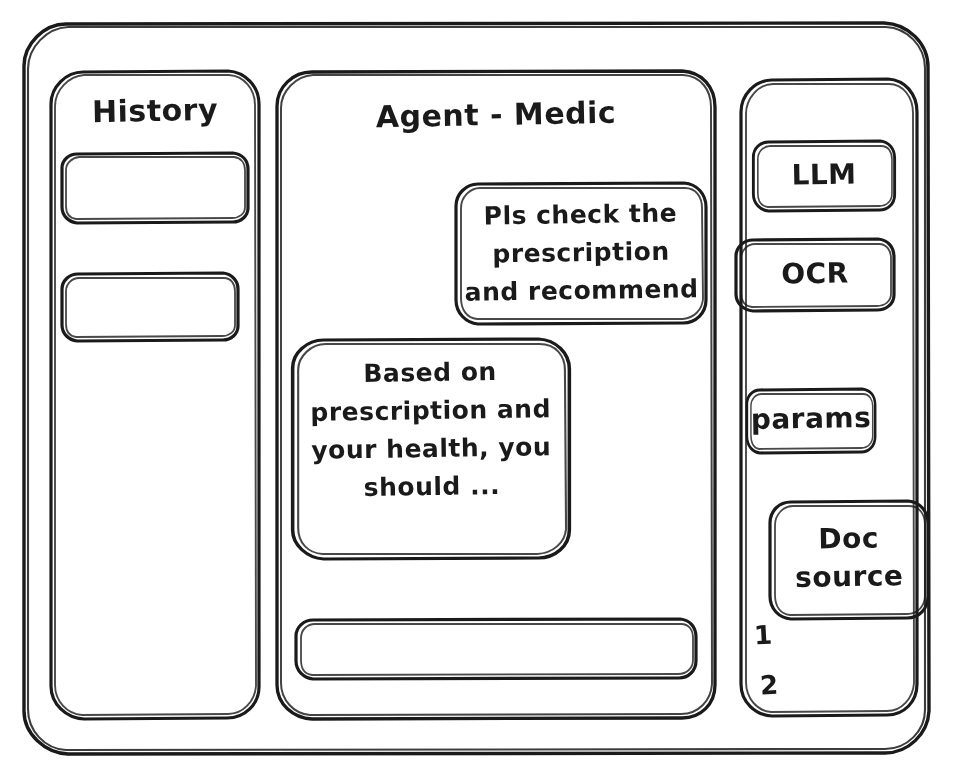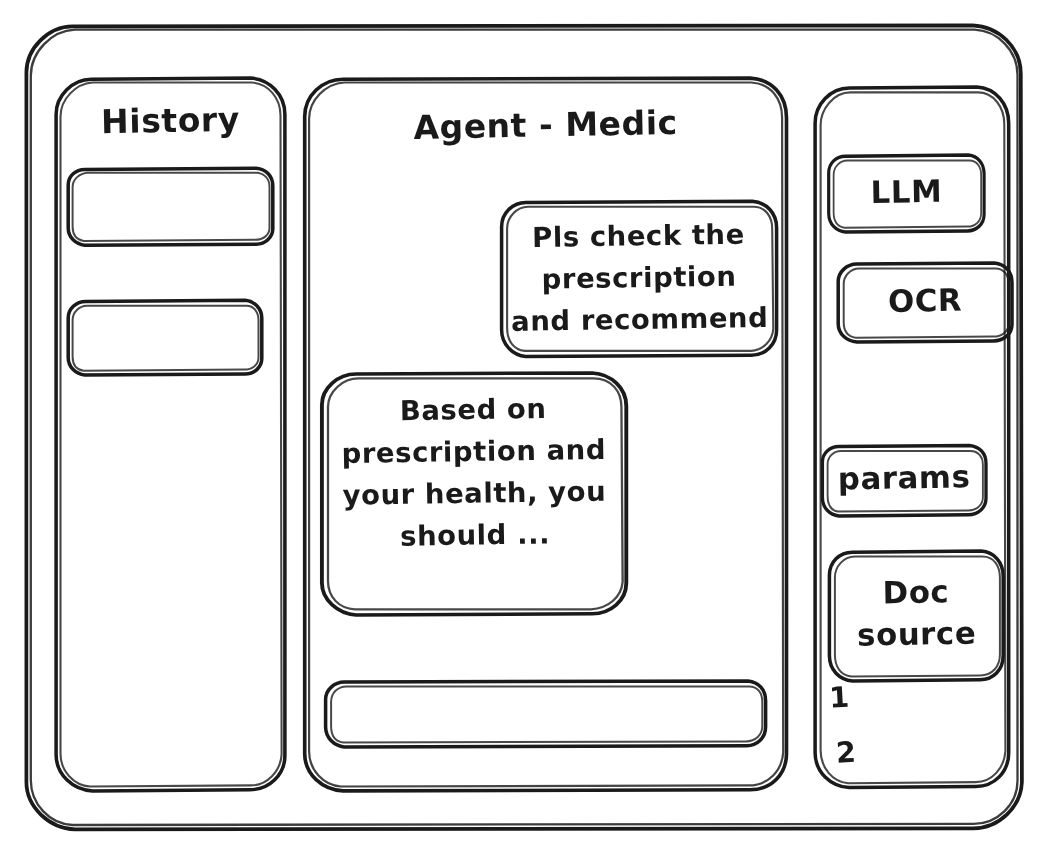--- a/index.html
+++ b/index.html
@@ -91,7 +91,7 @@
   #composer          { left: 294px; top: 618px; width: 404px; height: 62px; }
 
   #tool-llm          { left: 752px; top: 140px; width: 144px; height: 72px; }
-  #tool-ocr          { left: 760px; top: 238px; width: 162px; height: 74px; }
+  #tool-ocr          { left: 734px; top: 238px; width: 162px; height: 74px; }
   #tool-params       { left: 746px; top: 404px; width: 152px; height: 66px; padding-left: 47px; }
   #tool-docsource    { left: 752px; top: 500px; width: 162px; height: 122px; }
 

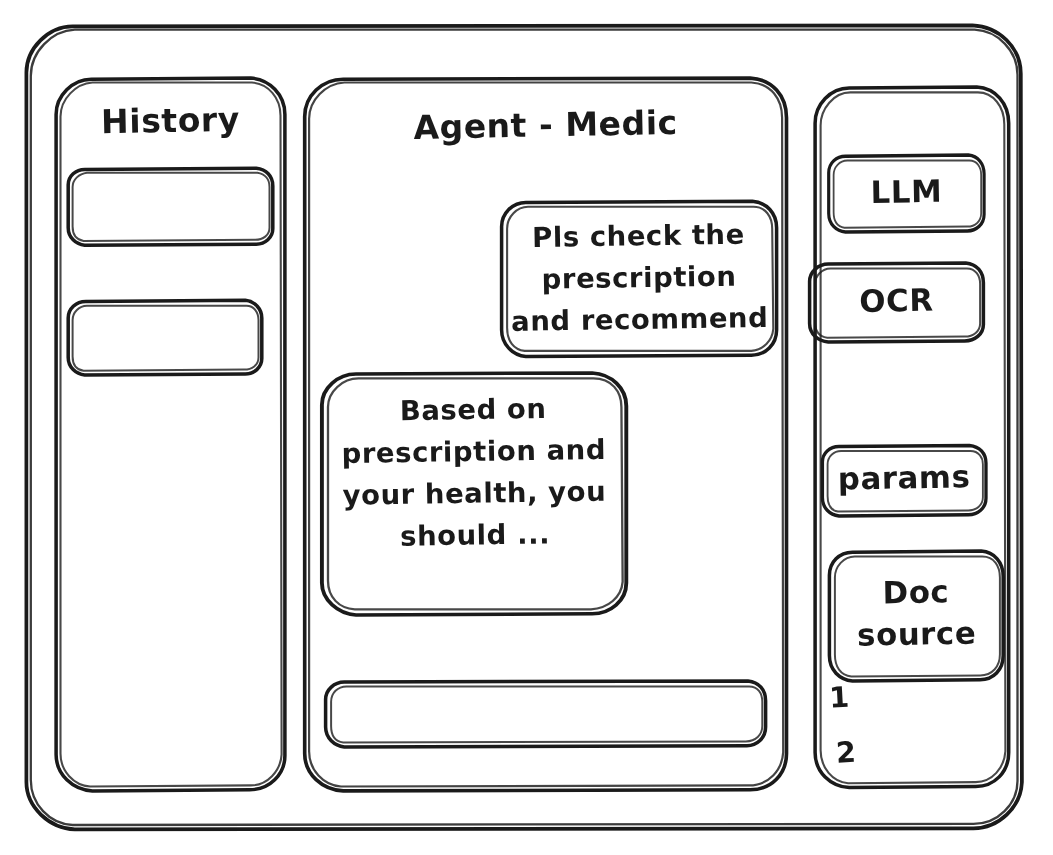--- a/index.html
+++ b/index.html
@@ -92,7 +92,7 @@
 
   #tool-llm          { left: 752px; top: 140px; width: 144px; height: 72px; }
   #tool-ocr          { left: 734px; top: 238px; width: 162px; height: 74px; }
-  #tool-params       { left: 746px; top: 404px; width: 152px; height: 66px; padding-left: 47px; }
+  #tool-params       { left: 746px; top: 388px; width: 130px; height: 66px; padding-left: 47px; }
   #tool-docsource    { left: 752px; top: 500px; width: 162px; height: 122px; }
 
   #doc-num-1         { left: 754px; top: 622px; }

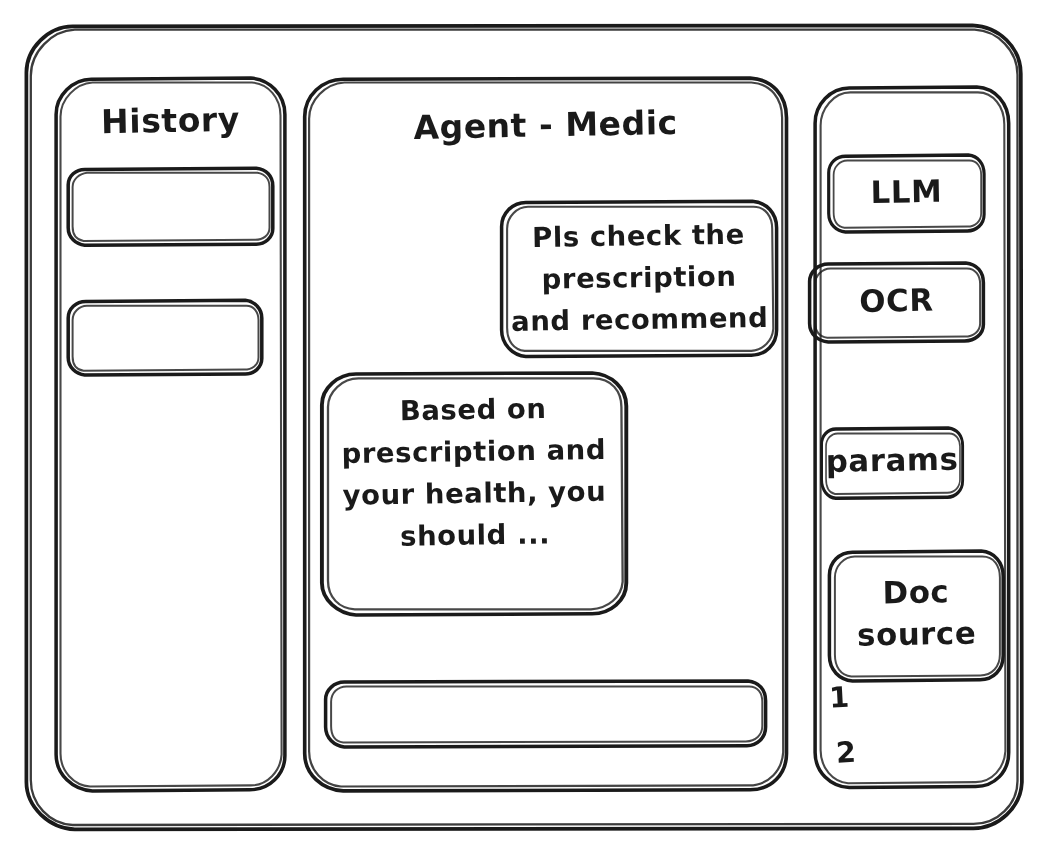--- a/index.html
+++ b/index.html
@@ -93,7 +93,7 @@
   #tool-llm          { left: 752px; top: 140px; width: 144px; height: 72px; }
   #tool-ocr          { left: 734px; top: 238px; width: 162px; height: 74px; }
   #tool-params       { left: 746px; top: 388px; width: 130px; height: 66px; padding-left: 47px; }
-  #tool-docsource    { left: 752px; top: 500px; width: 162px; height: 122px; }
+  #tool-docsource    { left: 768px; top: 500px; width: 162px; height: 122px; }
 
   #doc-num-1         { left: 754px; top: 622px; }
   #doc-num-2         { left: 760px; top: 672px; }

